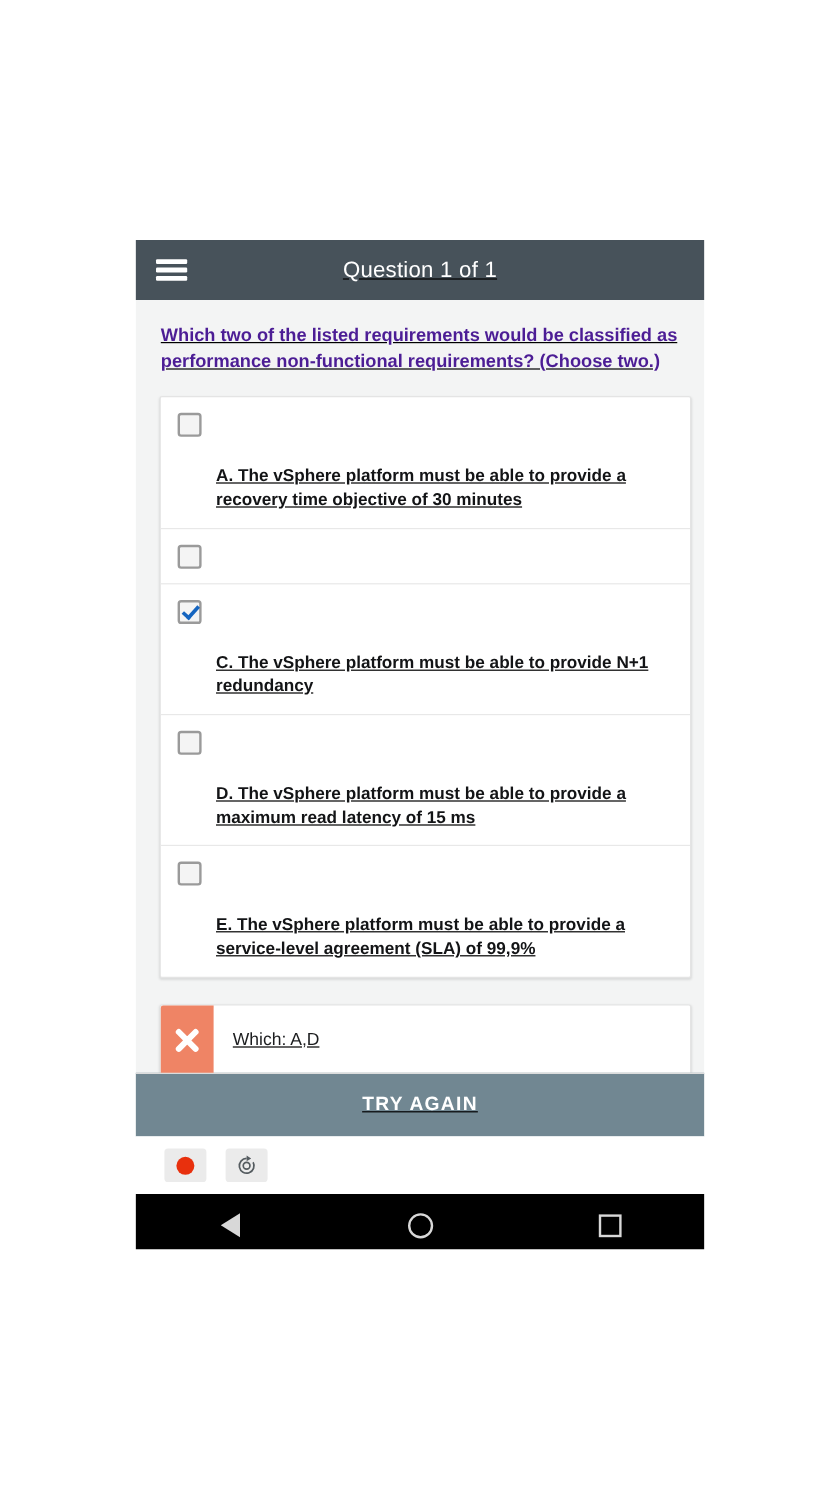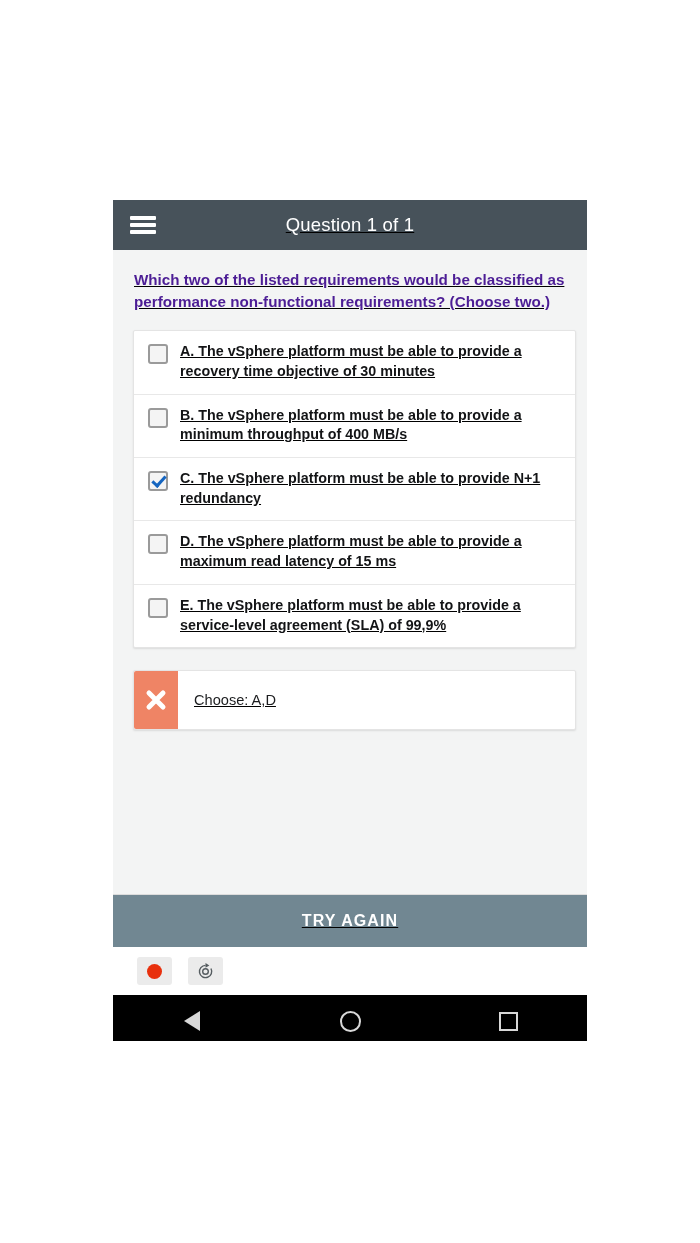--- a/index.html
+++ b/index.html
@@ -122,6 +122,7 @@
     font-size: 14.3px;
     font-weight: bold;
     line-height: 1.38;
+    margin-top: 46px;
   }
 
   

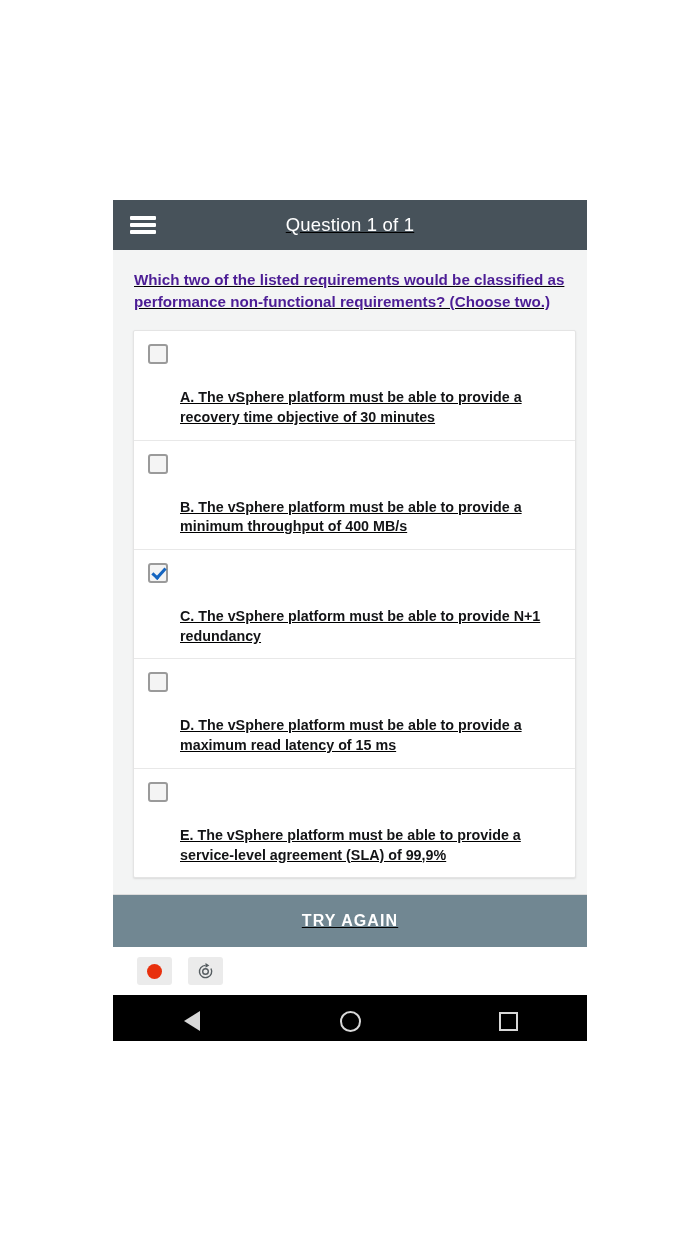--- a/index.html
+++ b/index.html
@@ -254,7 +254,6 @@
 
       <div class="option">
         <div class="cbox"></div>
-        <div class="option-text">B. The vSphere platform must be able to provide a minimum throughput of 400 MB/s</div>
       </div>
 
       <div class="option">

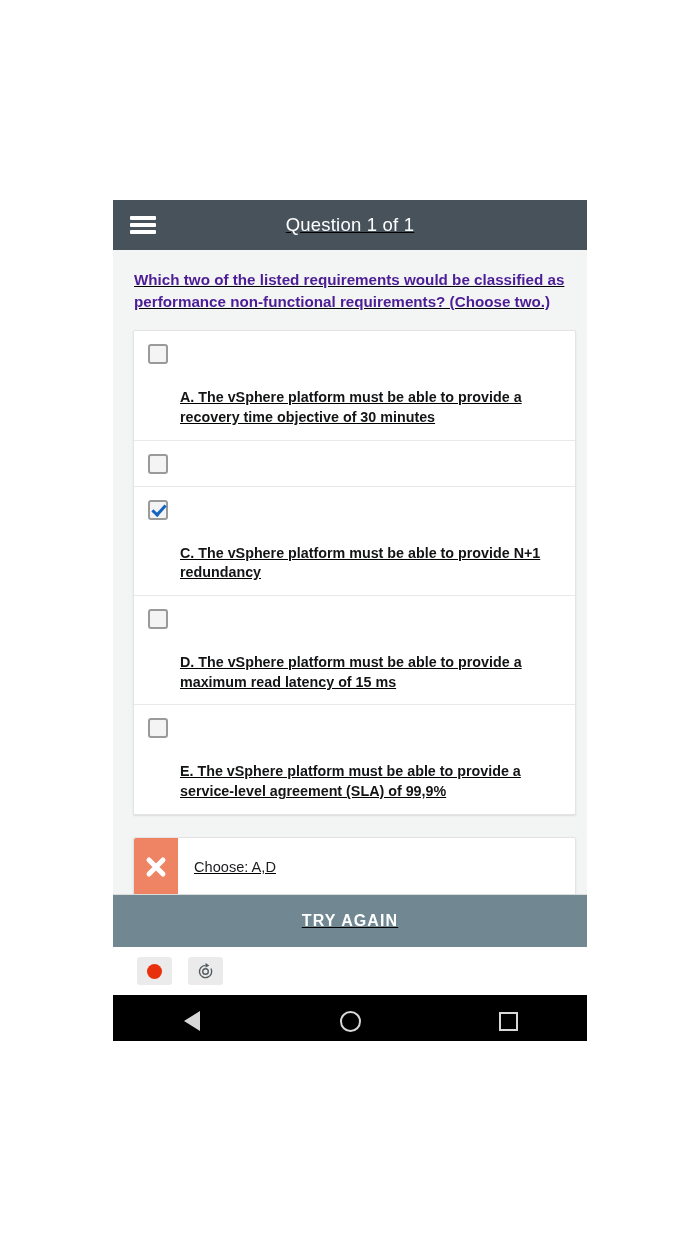--- a/index.html
+++ b/index.html
@@ -279,7 +279,7 @@
           <path d="M6 6 L20 20 M20 6 L6 20" stroke="#ffffff" stroke-width="5" stroke-linecap="round"></path>
         </svg>
       </div>
-      <div class="answer-text">Choose: A,D</div>
+      <div class="answer-text">Which: A,D</div>
     </div>
 
   </div>

